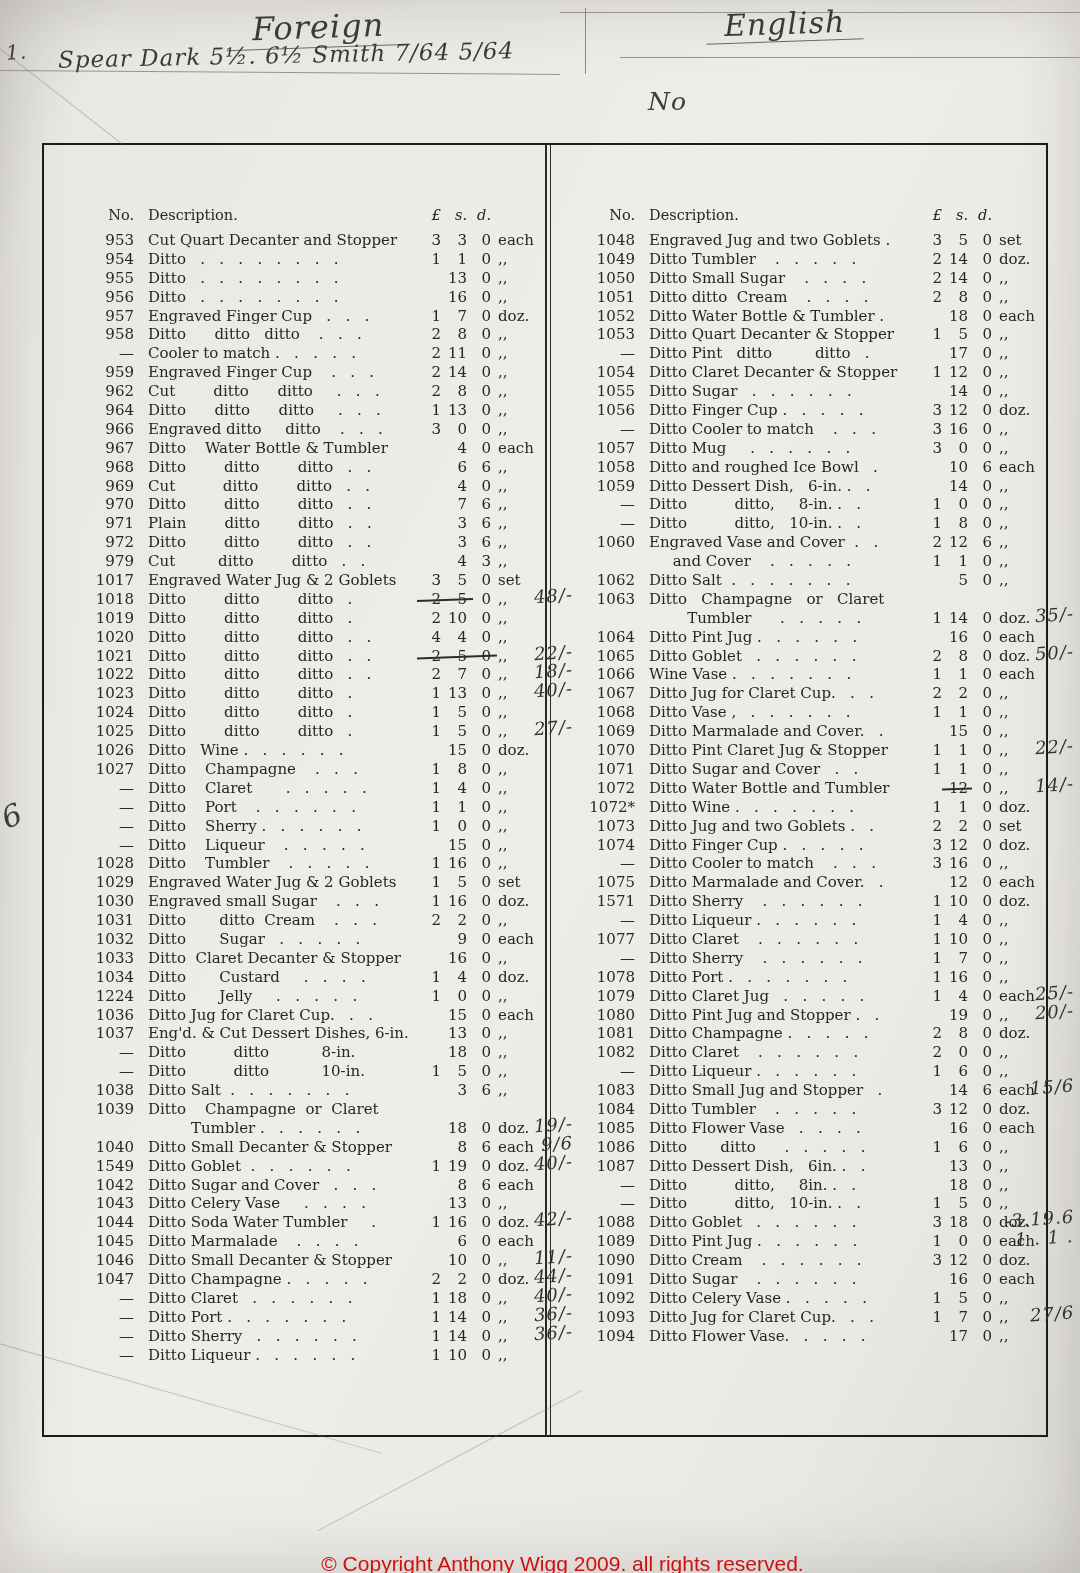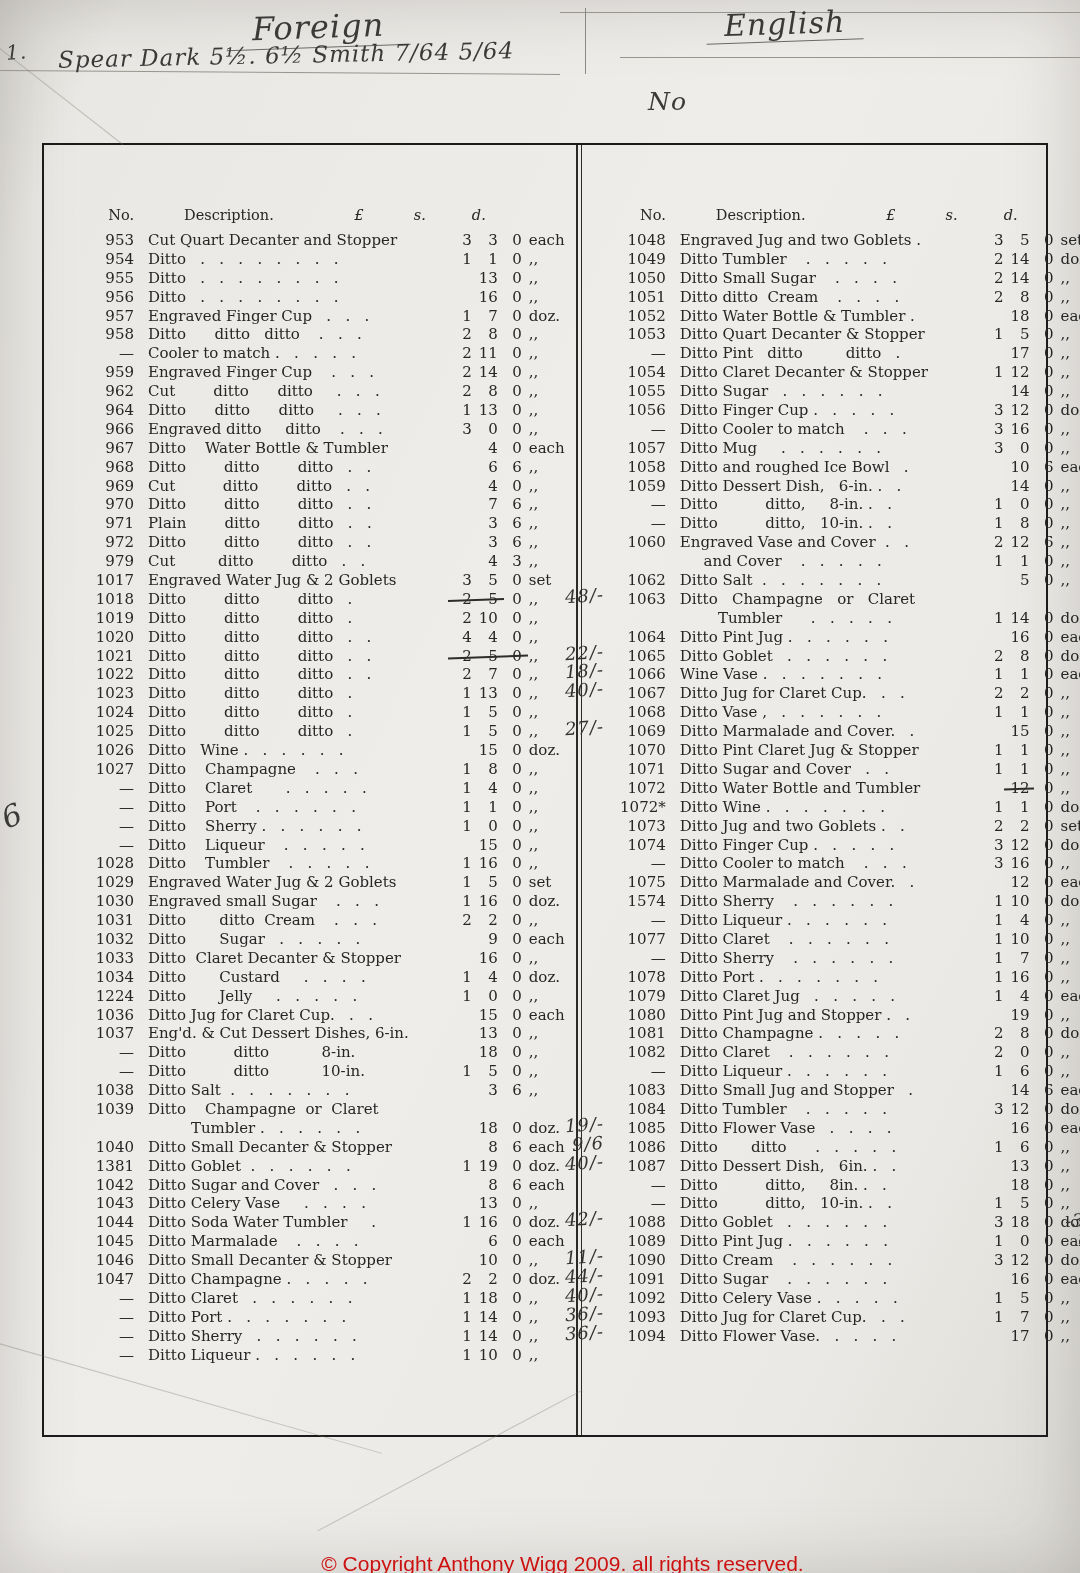--- a/index.html
+++ b/index.html
@@ -26,7 +26,7 @@
   .col-left{border-right:2px solid #2b2a28;margin-right:3px;padding-left:40px;padding-right:2px;}
   .col-right{border-left:1px solid #2b2a28;padding-left:34px;padding-right:2px;}
   .row{display:flex;align-items:baseline;height:18.9px;line-height:18.9px;font-size:15px;position:relative;}
-  .row.head{height:28px;line-height:28px;margin-bottom:2px;font-size:14.5px;gap:36px;}
+  .row.head{height:28px;line-height:28px;margin-bottom:2px;font-size:14.5px;}
   .c-no{width:64px;flex:none;text-align:right;padding-right:14px;box-sizing:border-box;}
   .c-desc{flex:1;white-space:pre;overflow:hidden;}
   .head .c-desc{text-align:left;padding-right:34px;}

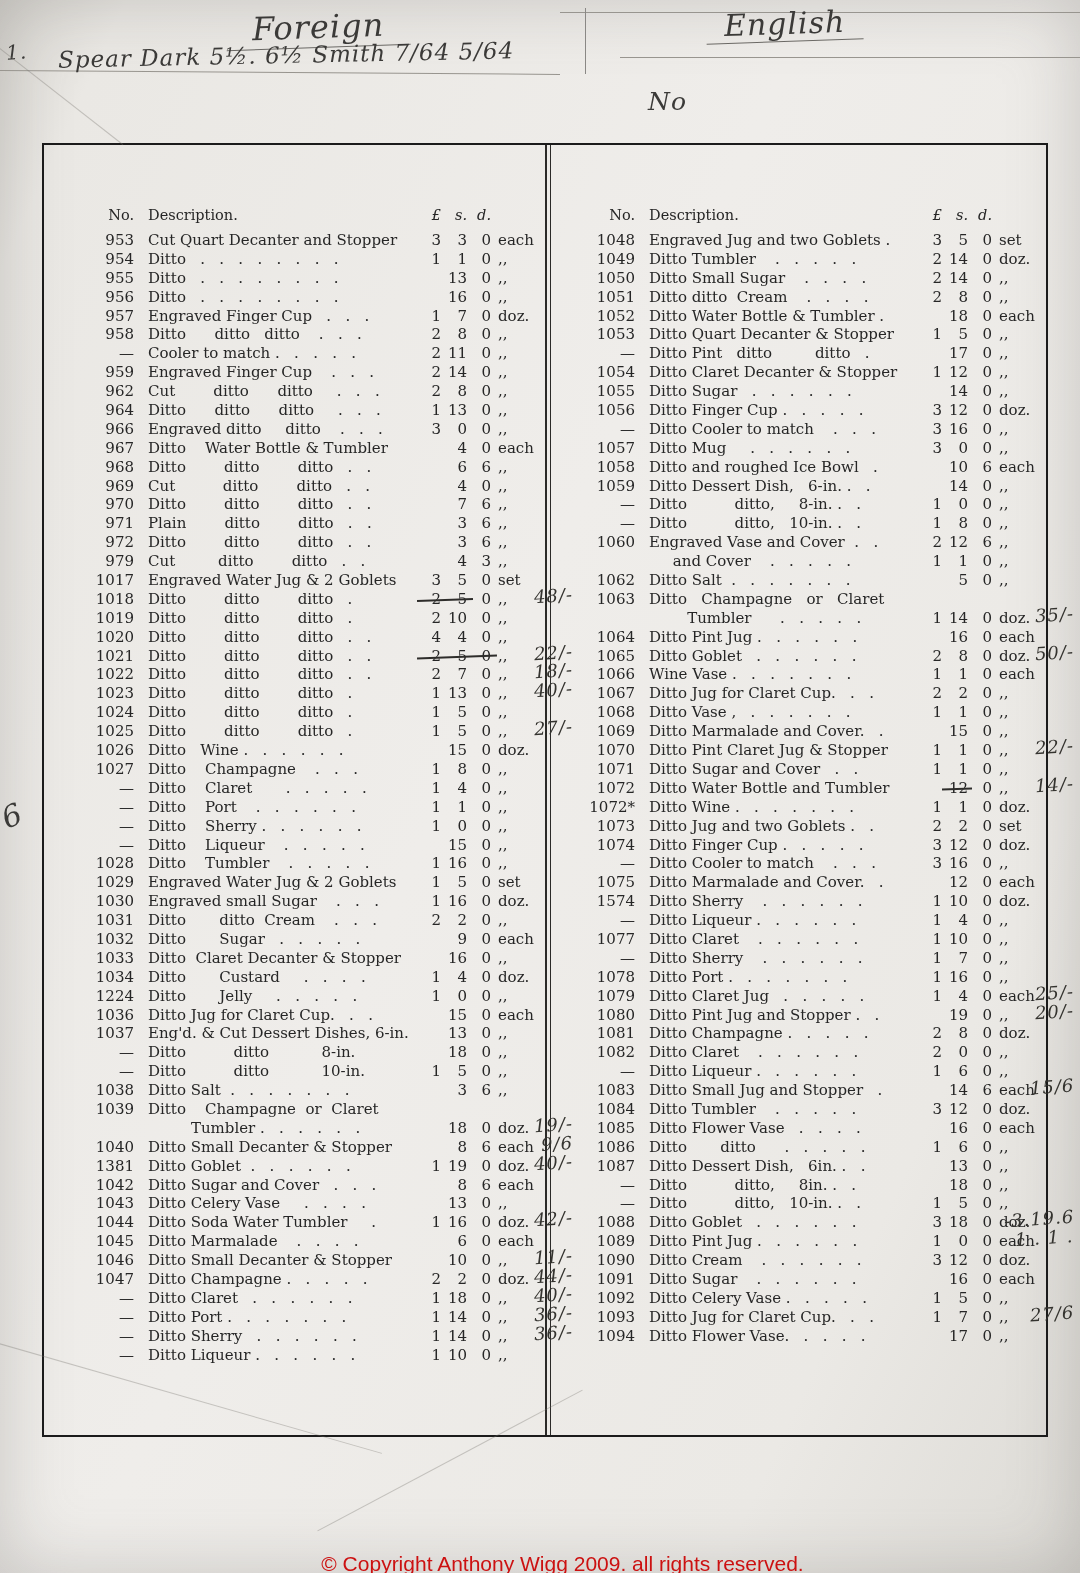--- a/index.html
+++ b/index.html
@@ -864,7 +864,7 @@
           <span class="c-per">each</span>
         </div>
         <div class="row">
-          <span class="c-no">1574</span>
+          <span class="c-no">1571</span>
           <span class="c-desc">Ditto Sherry    .   .   .   .   .   .</span>
           <span class="c-l">1</span>
           <span class="c-s">10</span>

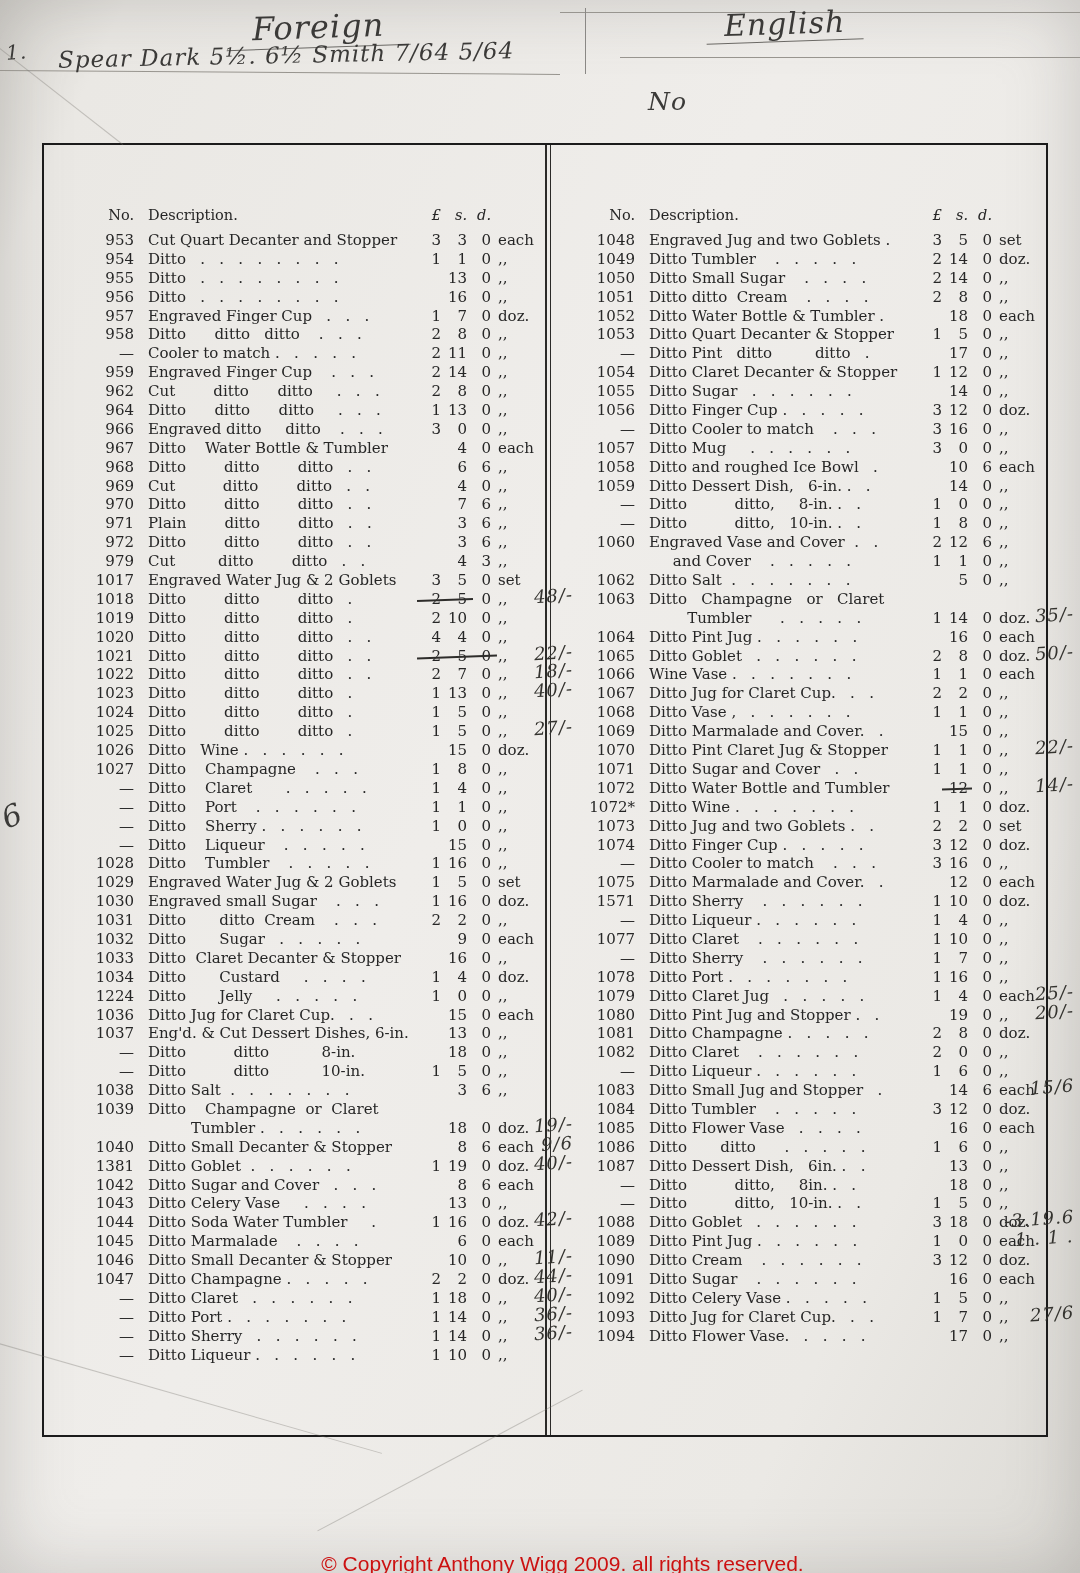--- a/index.html
+++ b/index.html
@@ -474,7 +474,7 @@
           <span class="ann">9/6</span>
         </div>
         <div class="row">
-          <span class="c-no">1381</span>
+          <span class="c-no">1549</span>
           <span class="c-desc">Ditto Goblet  .   .   .   .   .   .</span>
           <span class="c-l">1</span>
           <span class="c-s">19</span>

